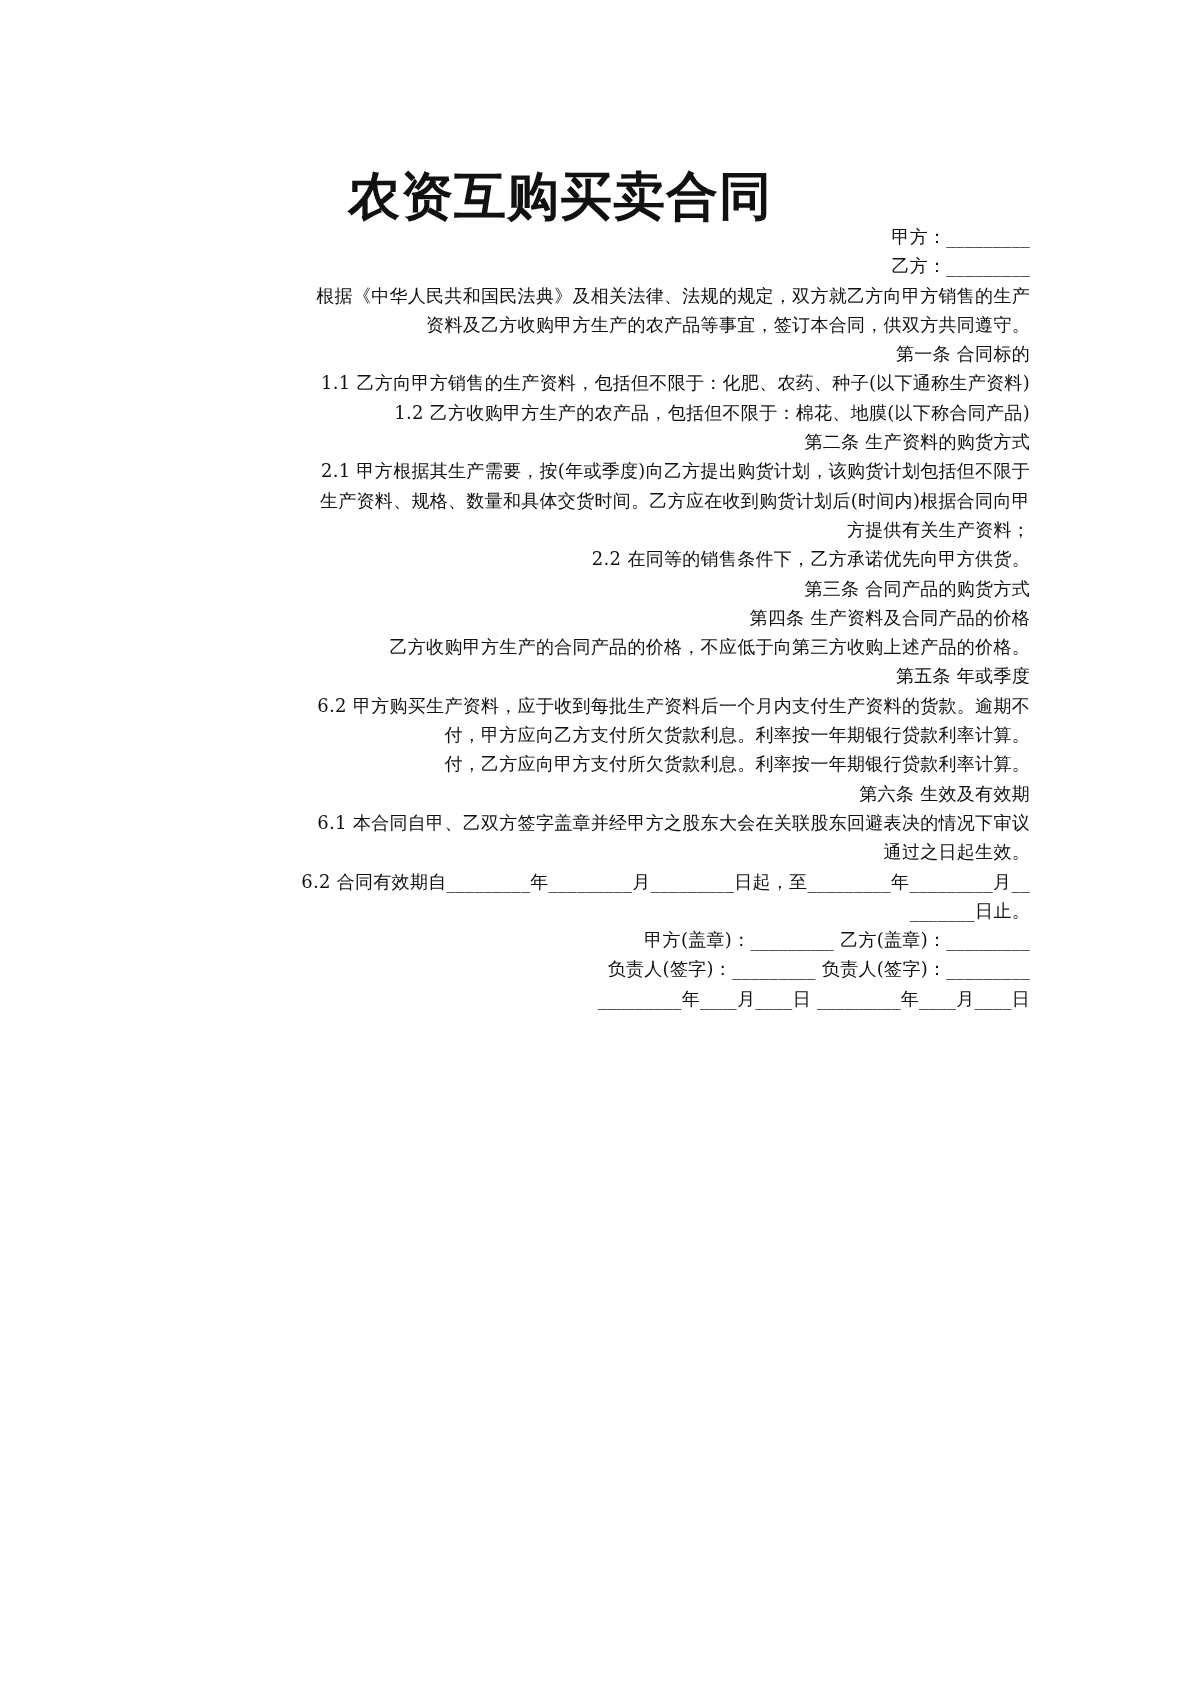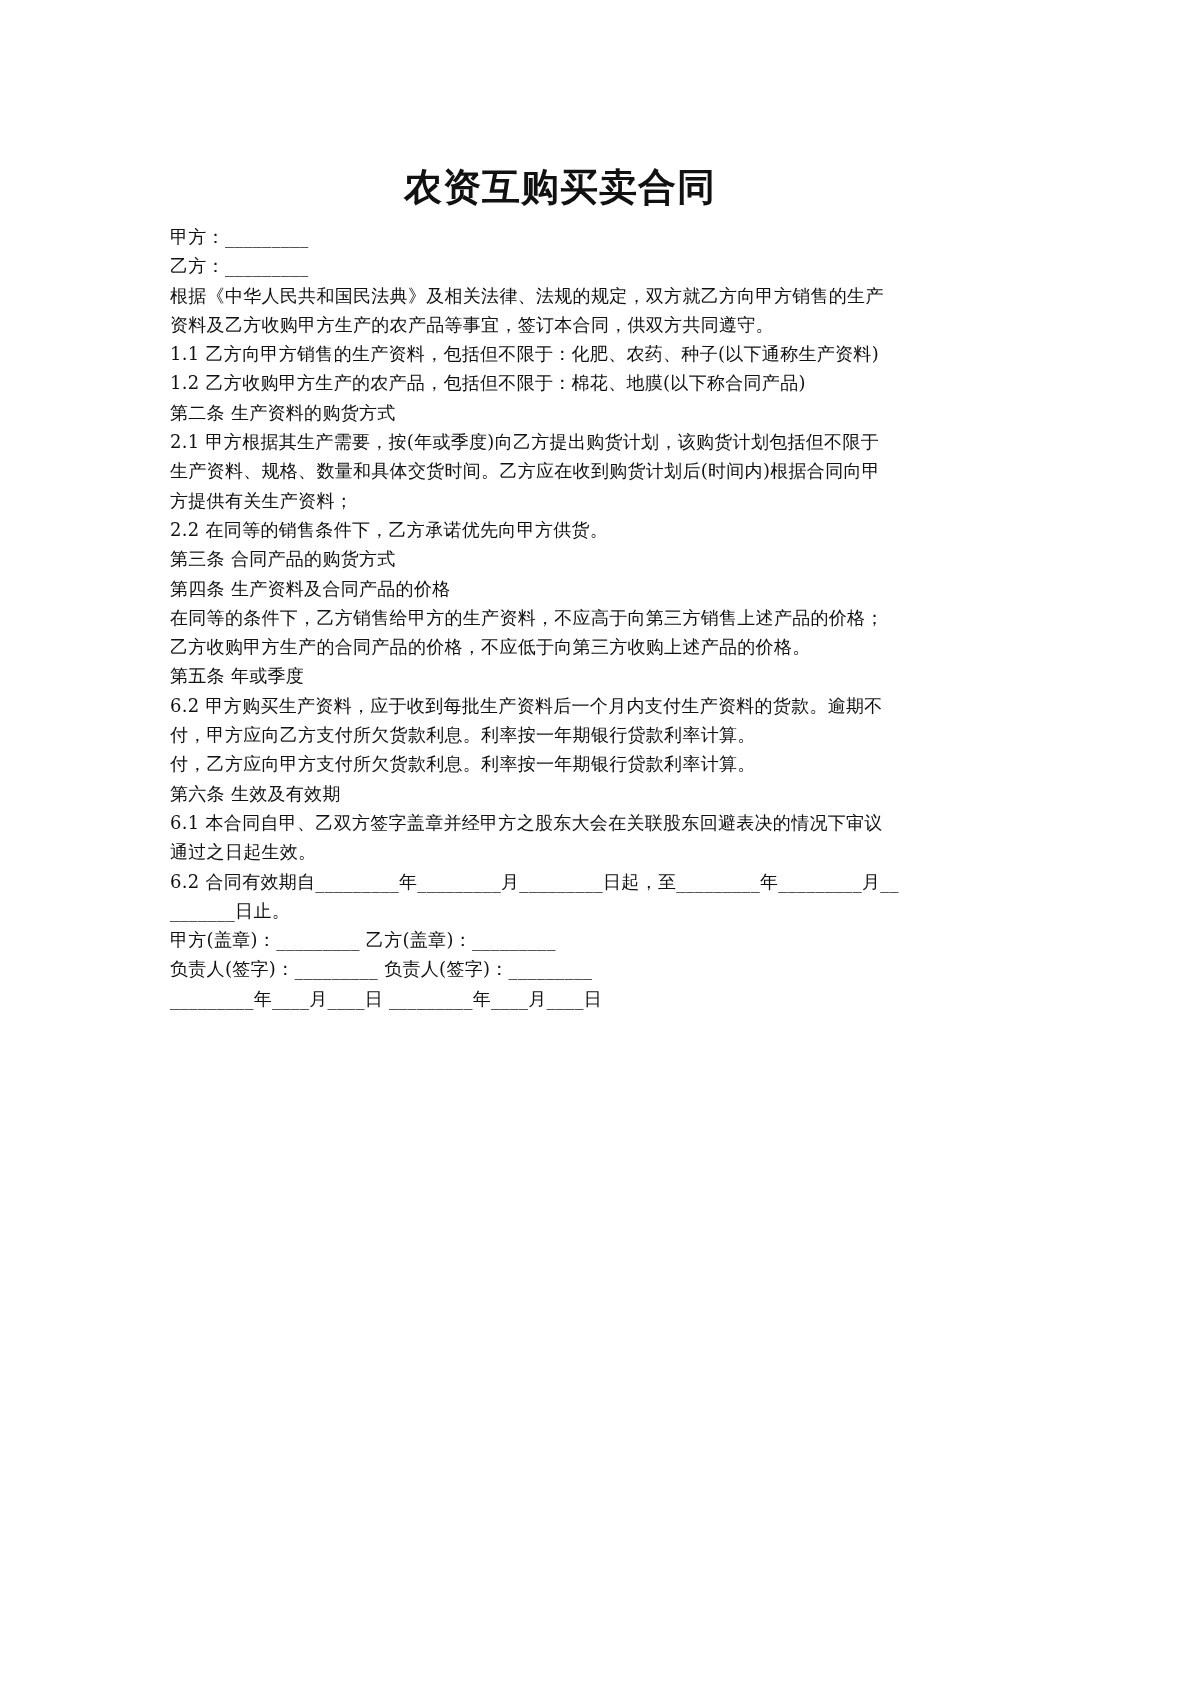--- a/index.html
+++ b/index.html
@@ -5,7 +5,7 @@
   html,body{margin:0;padding:0;background:#fff;}
   body{width:1190px;height:1683px;position:relative;overflow:hidden;}
   .page{position:absolute;left:170px;top:0;width:860px;font-family:"DejaVu Serif",serif;color:#111;}
-  .title{position:absolute;top:162px;left:0;width:780px;text-align:center;font-size:38px;font-weight:bold;letter-spacing:1px;font-family:"DejaVu Sans",sans-serif;}
+  .title{position:absolute;top:162px;left:0;width:780px;text-align:center;font-size:52px;font-weight:bold;letter-spacing:1px;font-family:"DejaVu Sans",sans-serif;}
   .lines{position:absolute;top:222px;left:0;width:860px;}
   .line{font-size:18px;line-height:29.3px;height:29.3px;white-space:nowrap;letter-spacing:0.3px;}
 </style>

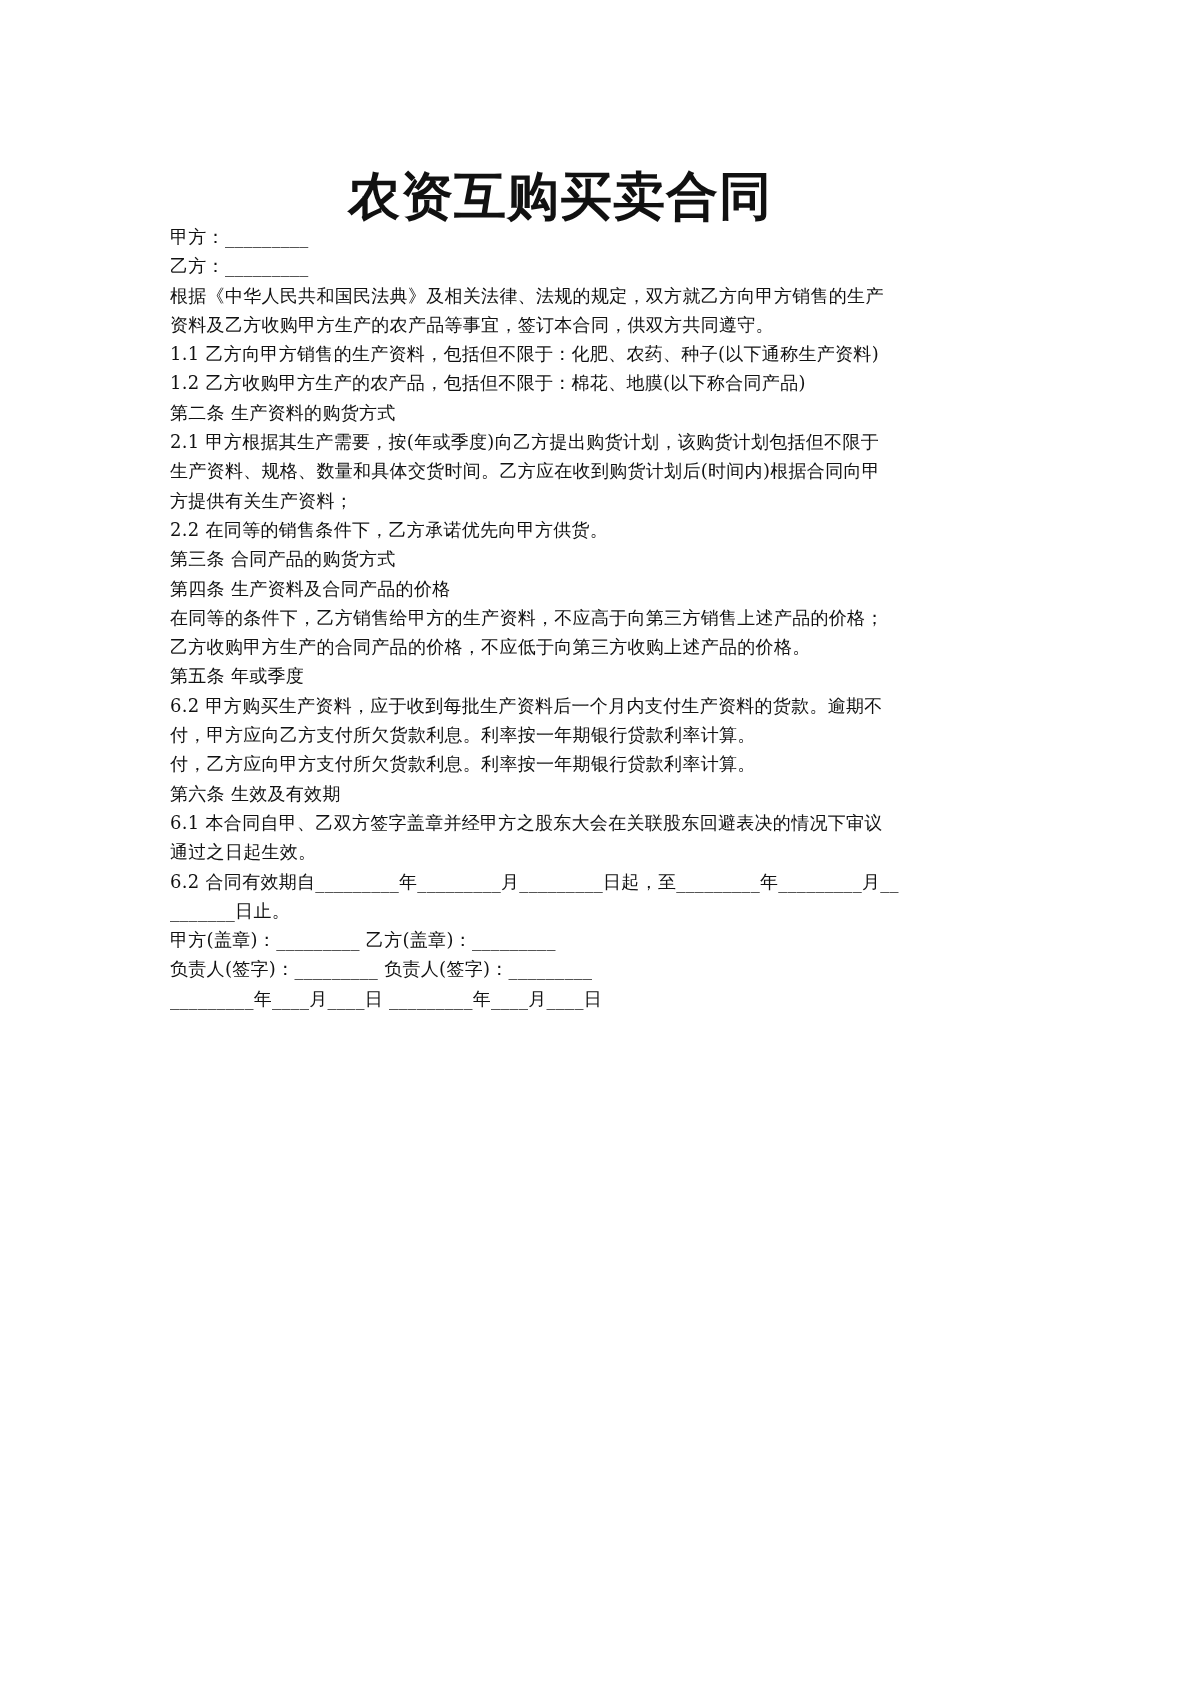--- a/index.html
+++ b/index.html
@@ -7,7 +7,7 @@
   .page{position:absolute;left:170px;top:0;width:860px;font-family:"DejaVu Serif",serif;color:#111;}
   .title{position:absolute;top:162px;left:0;width:780px;text-align:center;font-size:52px;font-weight:bold;letter-spacing:1px;font-family:"DejaVu Sans",sans-serif;}
   .lines{position:absolute;top:222px;left:0;width:860px;}
-  .line{font-size:18px;line-height:29.3px;height:29.3px;white-space:nowrap;letter-spacing:0.3px;}
+  .line{font-size:18px;line-height:29.3px;height:29.3px;white-space:nowrap;letter-spacing:0.3px;text-align:right;}
 </style>
 </head>
 <body>

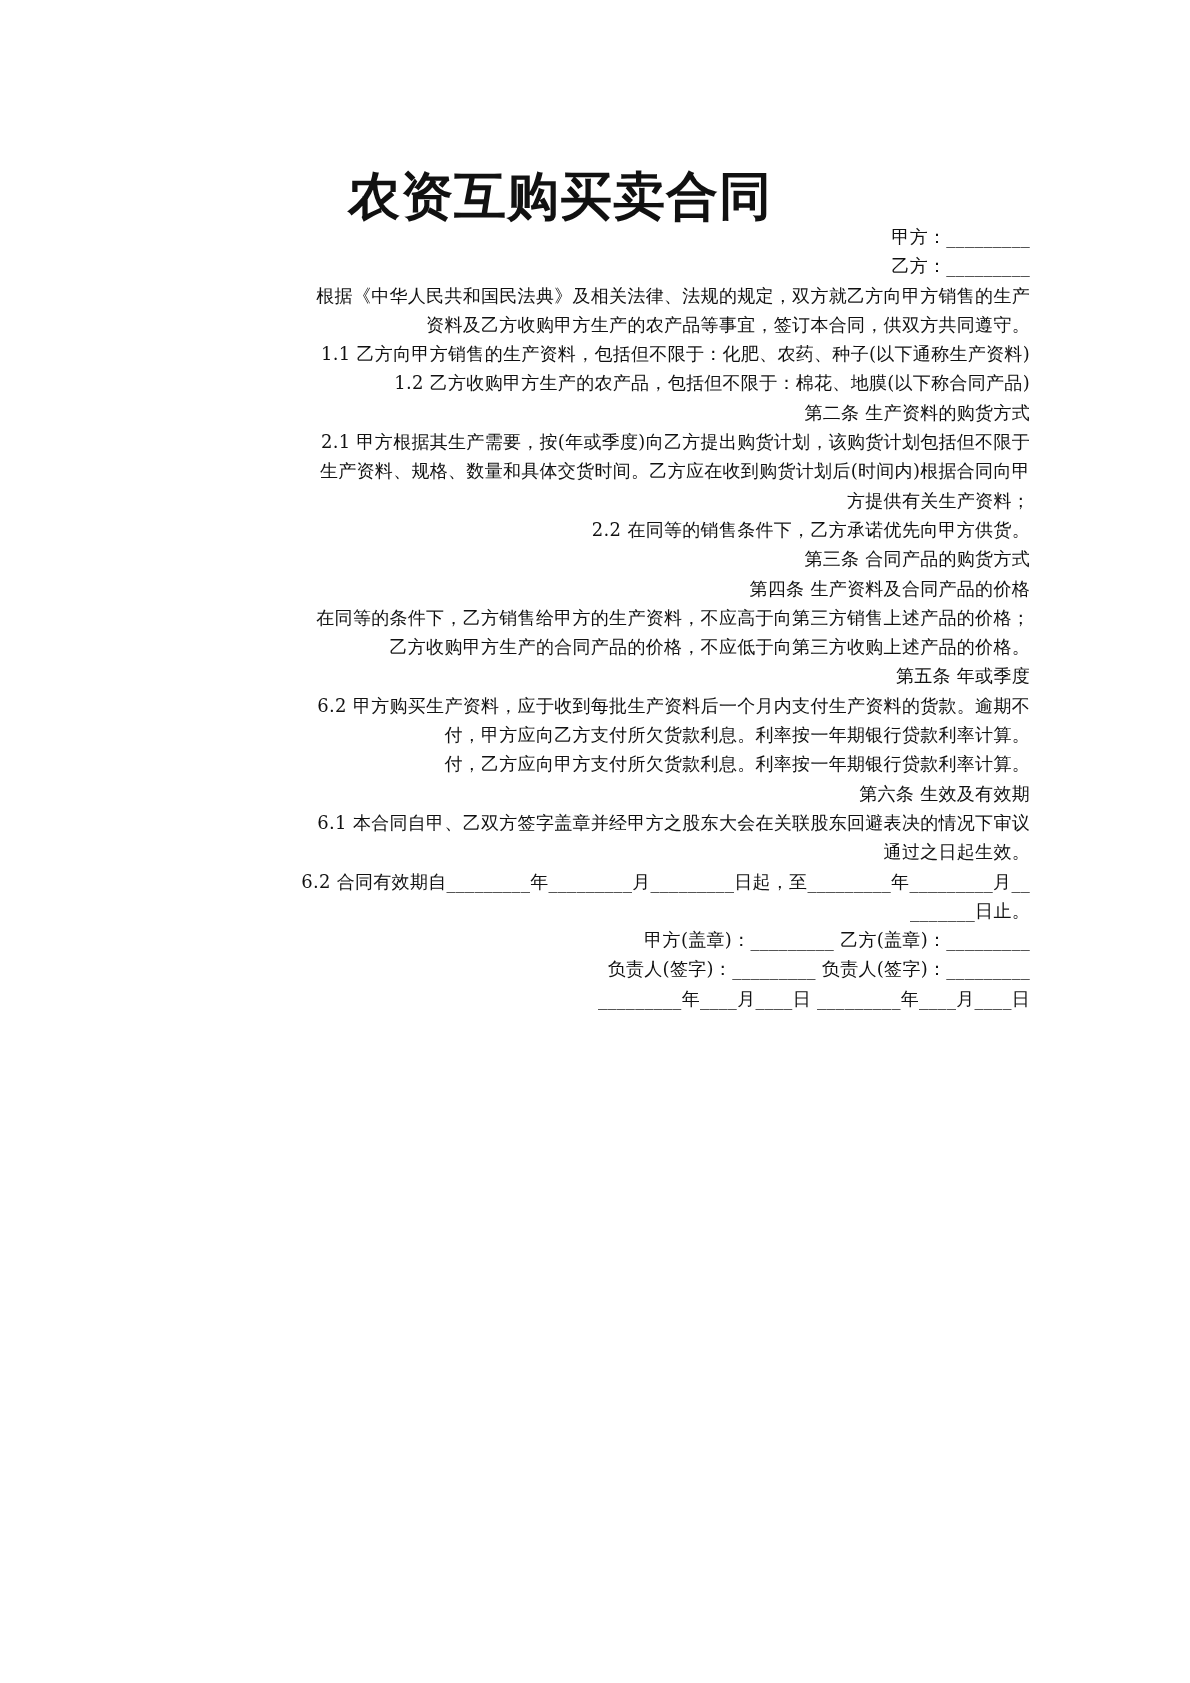--- a/index.html
+++ b/index.html
@@ -19,6 +19,7 @@
     <div class="line">乙方：_________</div>
     <div class="line">根据《中华人民共和国民法典》及相关法律、法规的规定，双方就乙方向甲方销售的生产</div>
     <div class="line">资料及乙方收购甲方生产的农产品等事宜，签订本合同，供双方共同遵守。</div>
+    <div class="line">第一条 合同标的</div>
     <div class="line">1.1 乙方向甲方销售的生产资料，包括但不限于：化肥、农药、种子(以下通称生产资料)</div>
     <div class="line">1.2 乙方收购甲方生产的农产品，包括但不限于：棉花、地膜(以下称合同产品)</div>
     <div class="line">第二条 生产资料的购货方式</div>

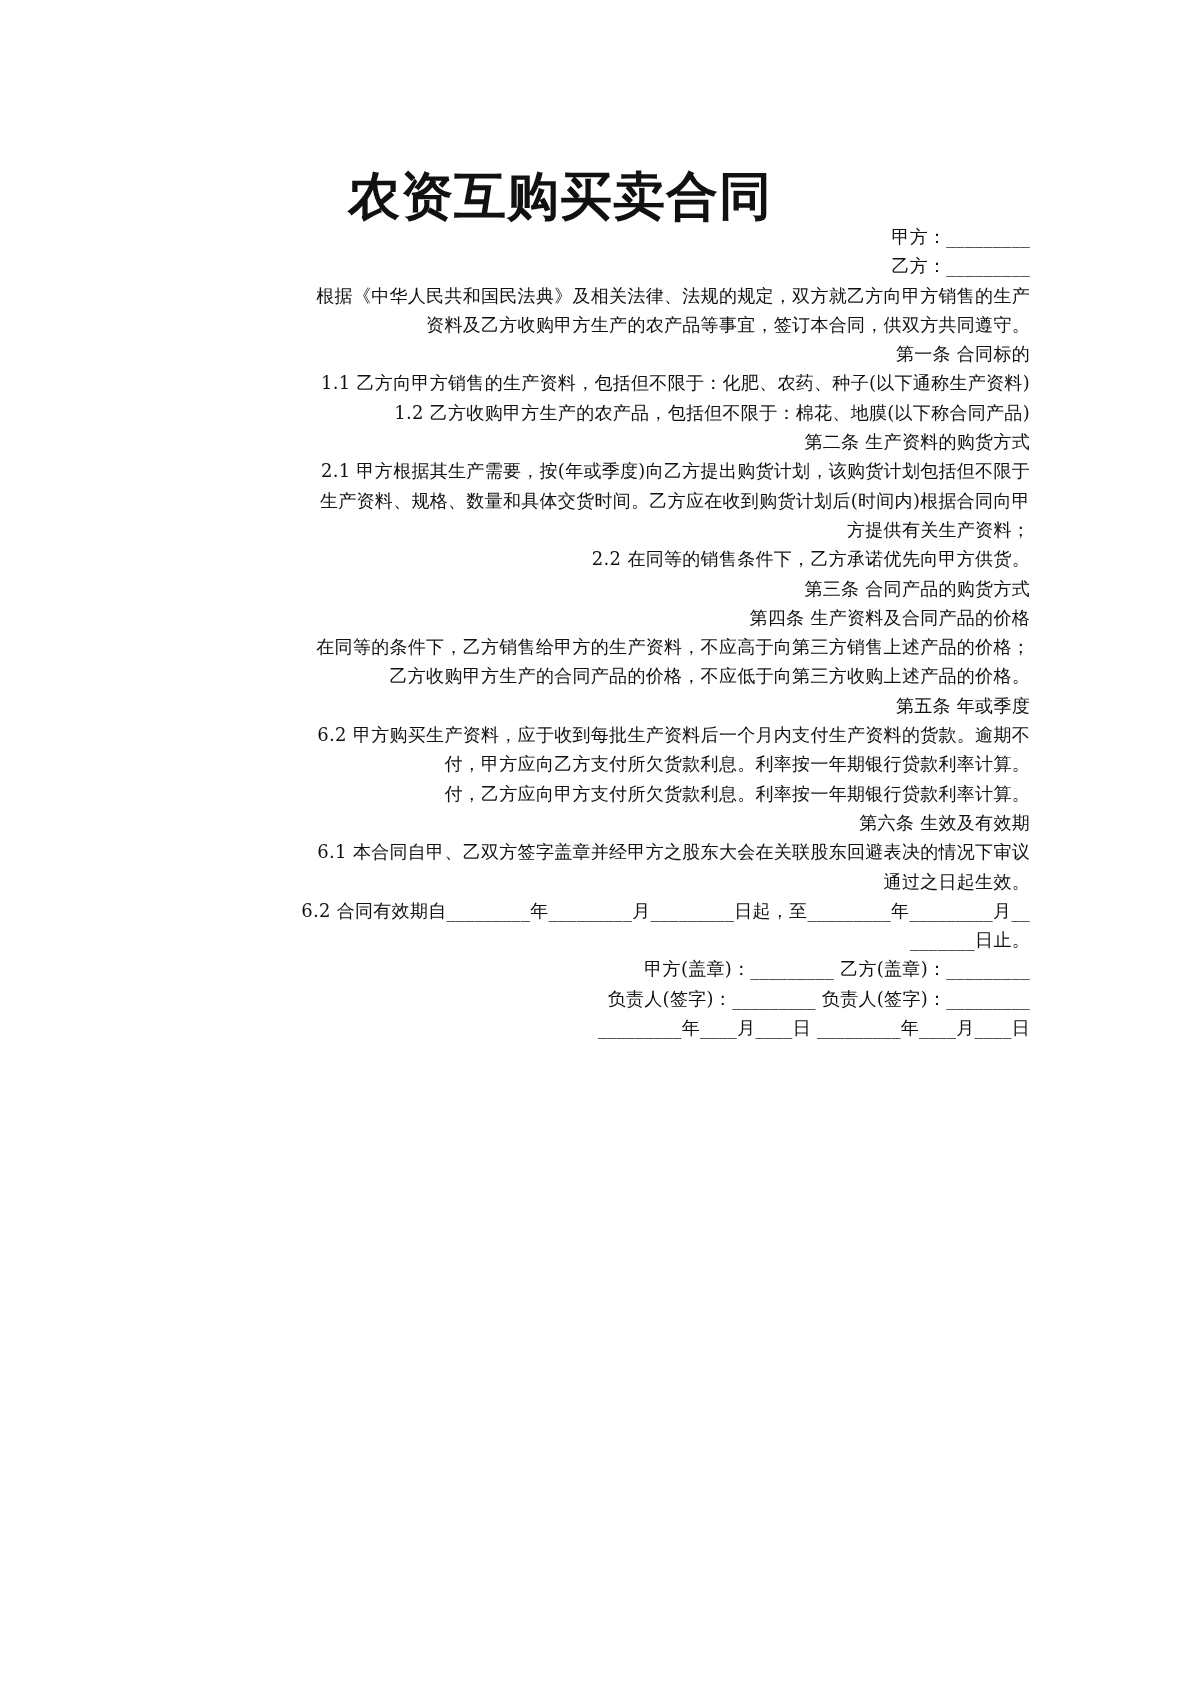--- a/index.html
+++ b/index.html
@@ -29,7 +29,6 @@
     <div class="line">2.2 在同等的销售条件下，乙方承诺优先向甲方供货。</div>
     <div class="line">第三条 合同产品的购货方式</div>
     <div class="line">第四条 生产资料及合同产品的价格</div>
-    <div class="line">在同等的条件下，乙方销售给甲方的生产资料，不应高于向第三方销售上述产品的价格；</div>
     <div class="line">乙方收购甲方生产的合同产品的价格，不应低于向第三方收购上述产品的价格。</div>
     <div class="line">第五条 年或季度</div>
     <div class="line">6.2 甲方购买生产资料，应于收到每批生产资料后一个月内支付生产资料的货款。逾期不</div>

